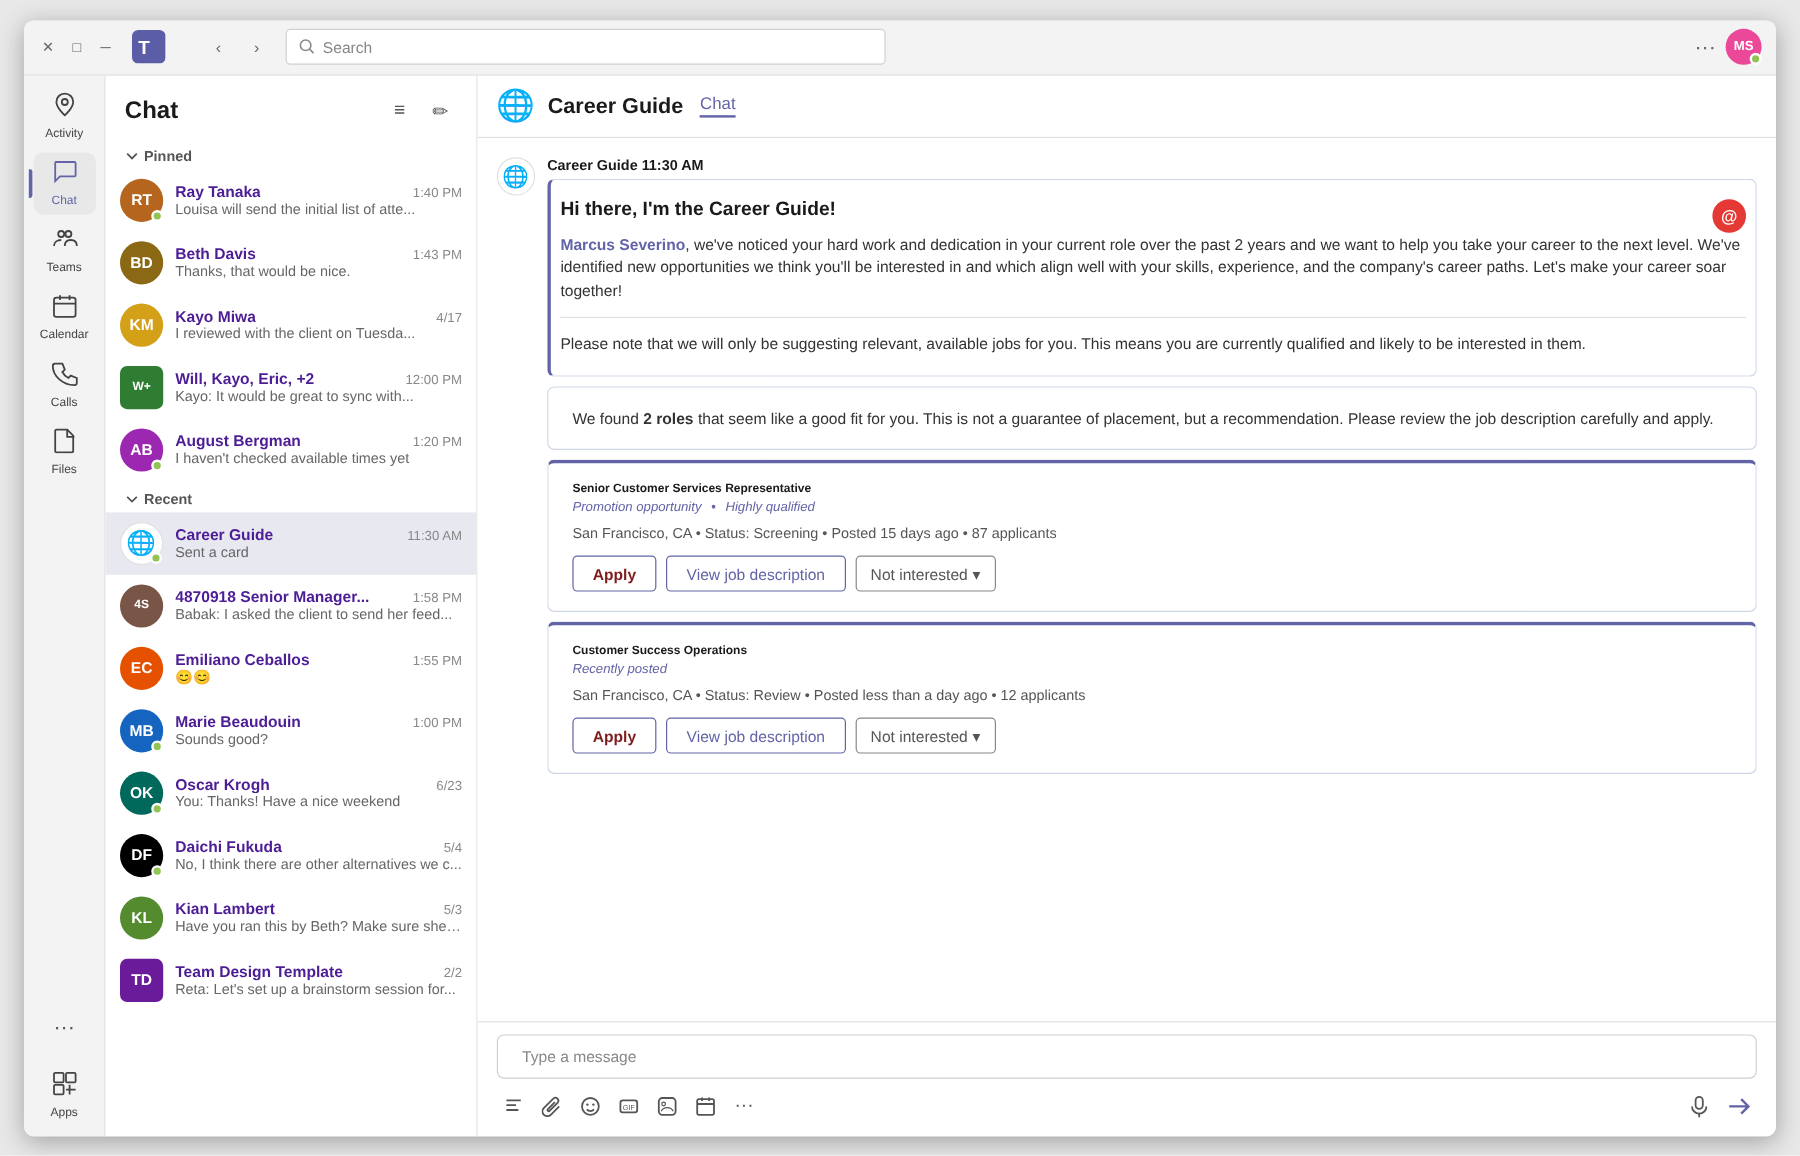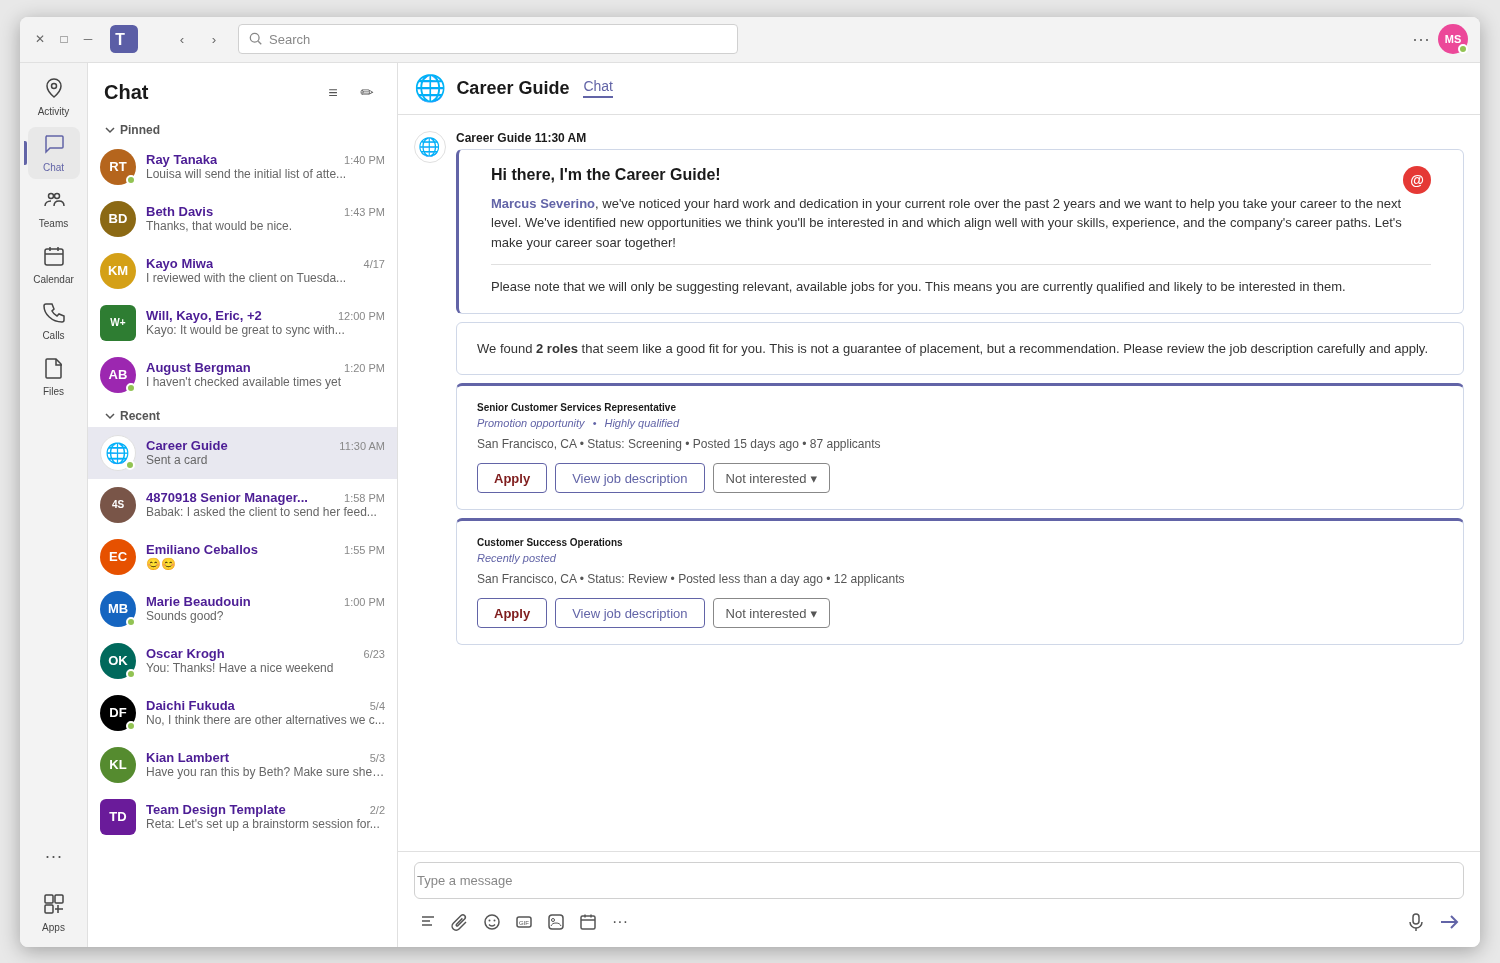--- a/index.html
+++ b/index.html
@@ -232,7 +232,7 @@
     .card {
       border: 1px solid #d0d8e8;
       border-radius: 6px;
-      padding: 16px 32px;
+      padding: 16px 8px;
       margin-bottom: 8px;
       background: white;
       border-left: 3px solid #6264a7;

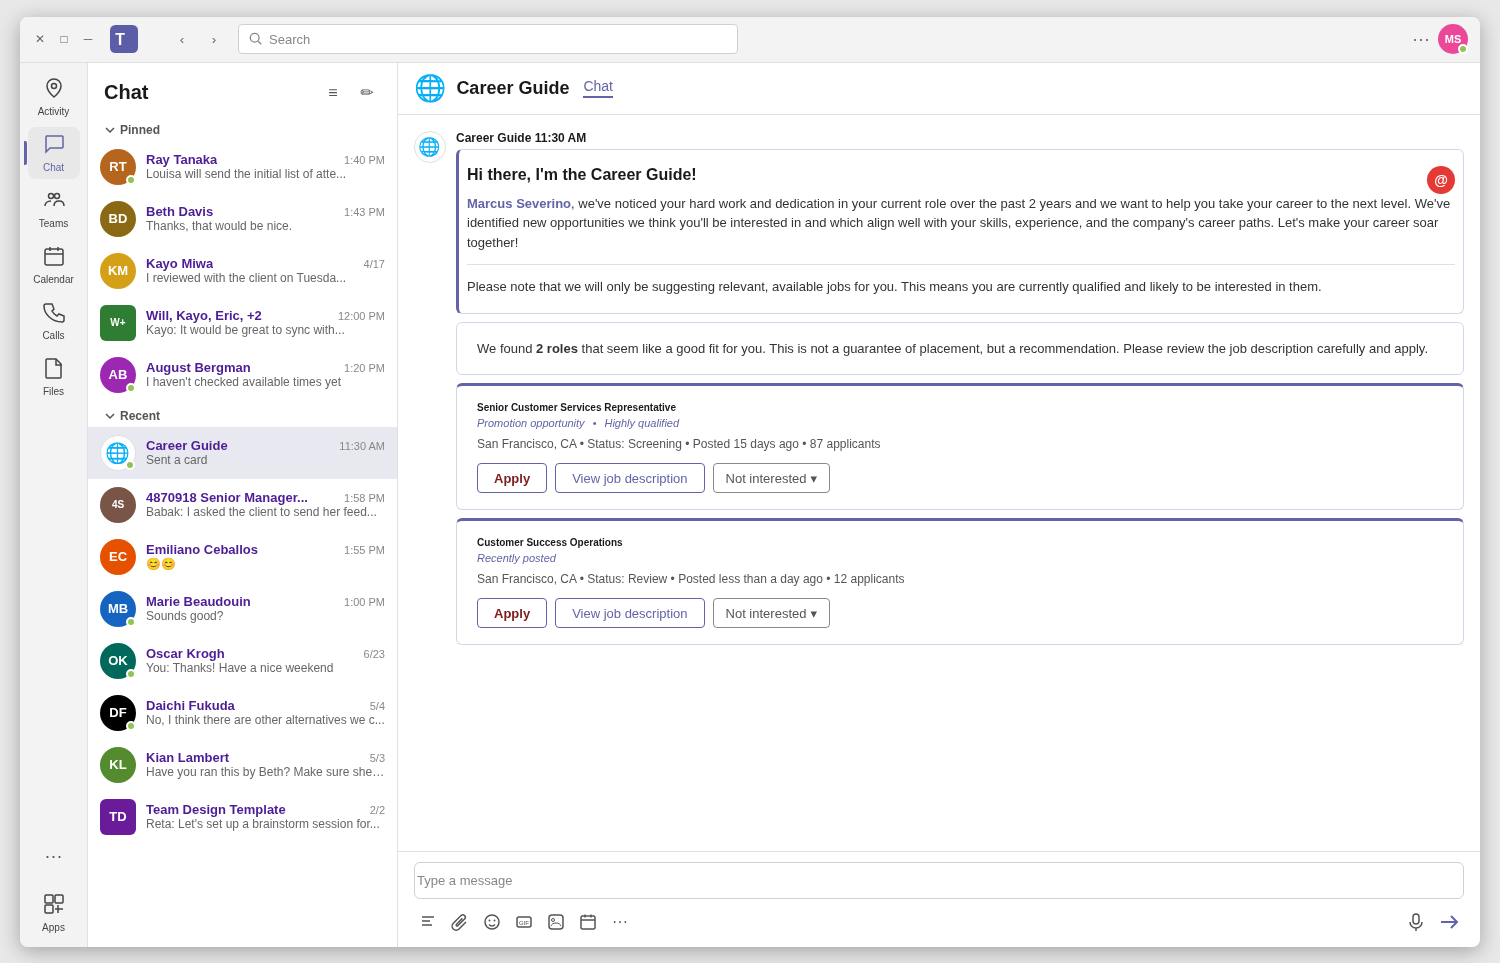--- a/index.html
+++ b/index.html
@@ -318,7 +318,7 @@
     .chat-input-box {
       border: 1px solid #d0d0d0;
       border-radius: 6px;
-      padding: 10px 2px;
+      padding: 10px 20px;
       font-size: 13px;
       color: #888;
       margin-bottom: 8px;

